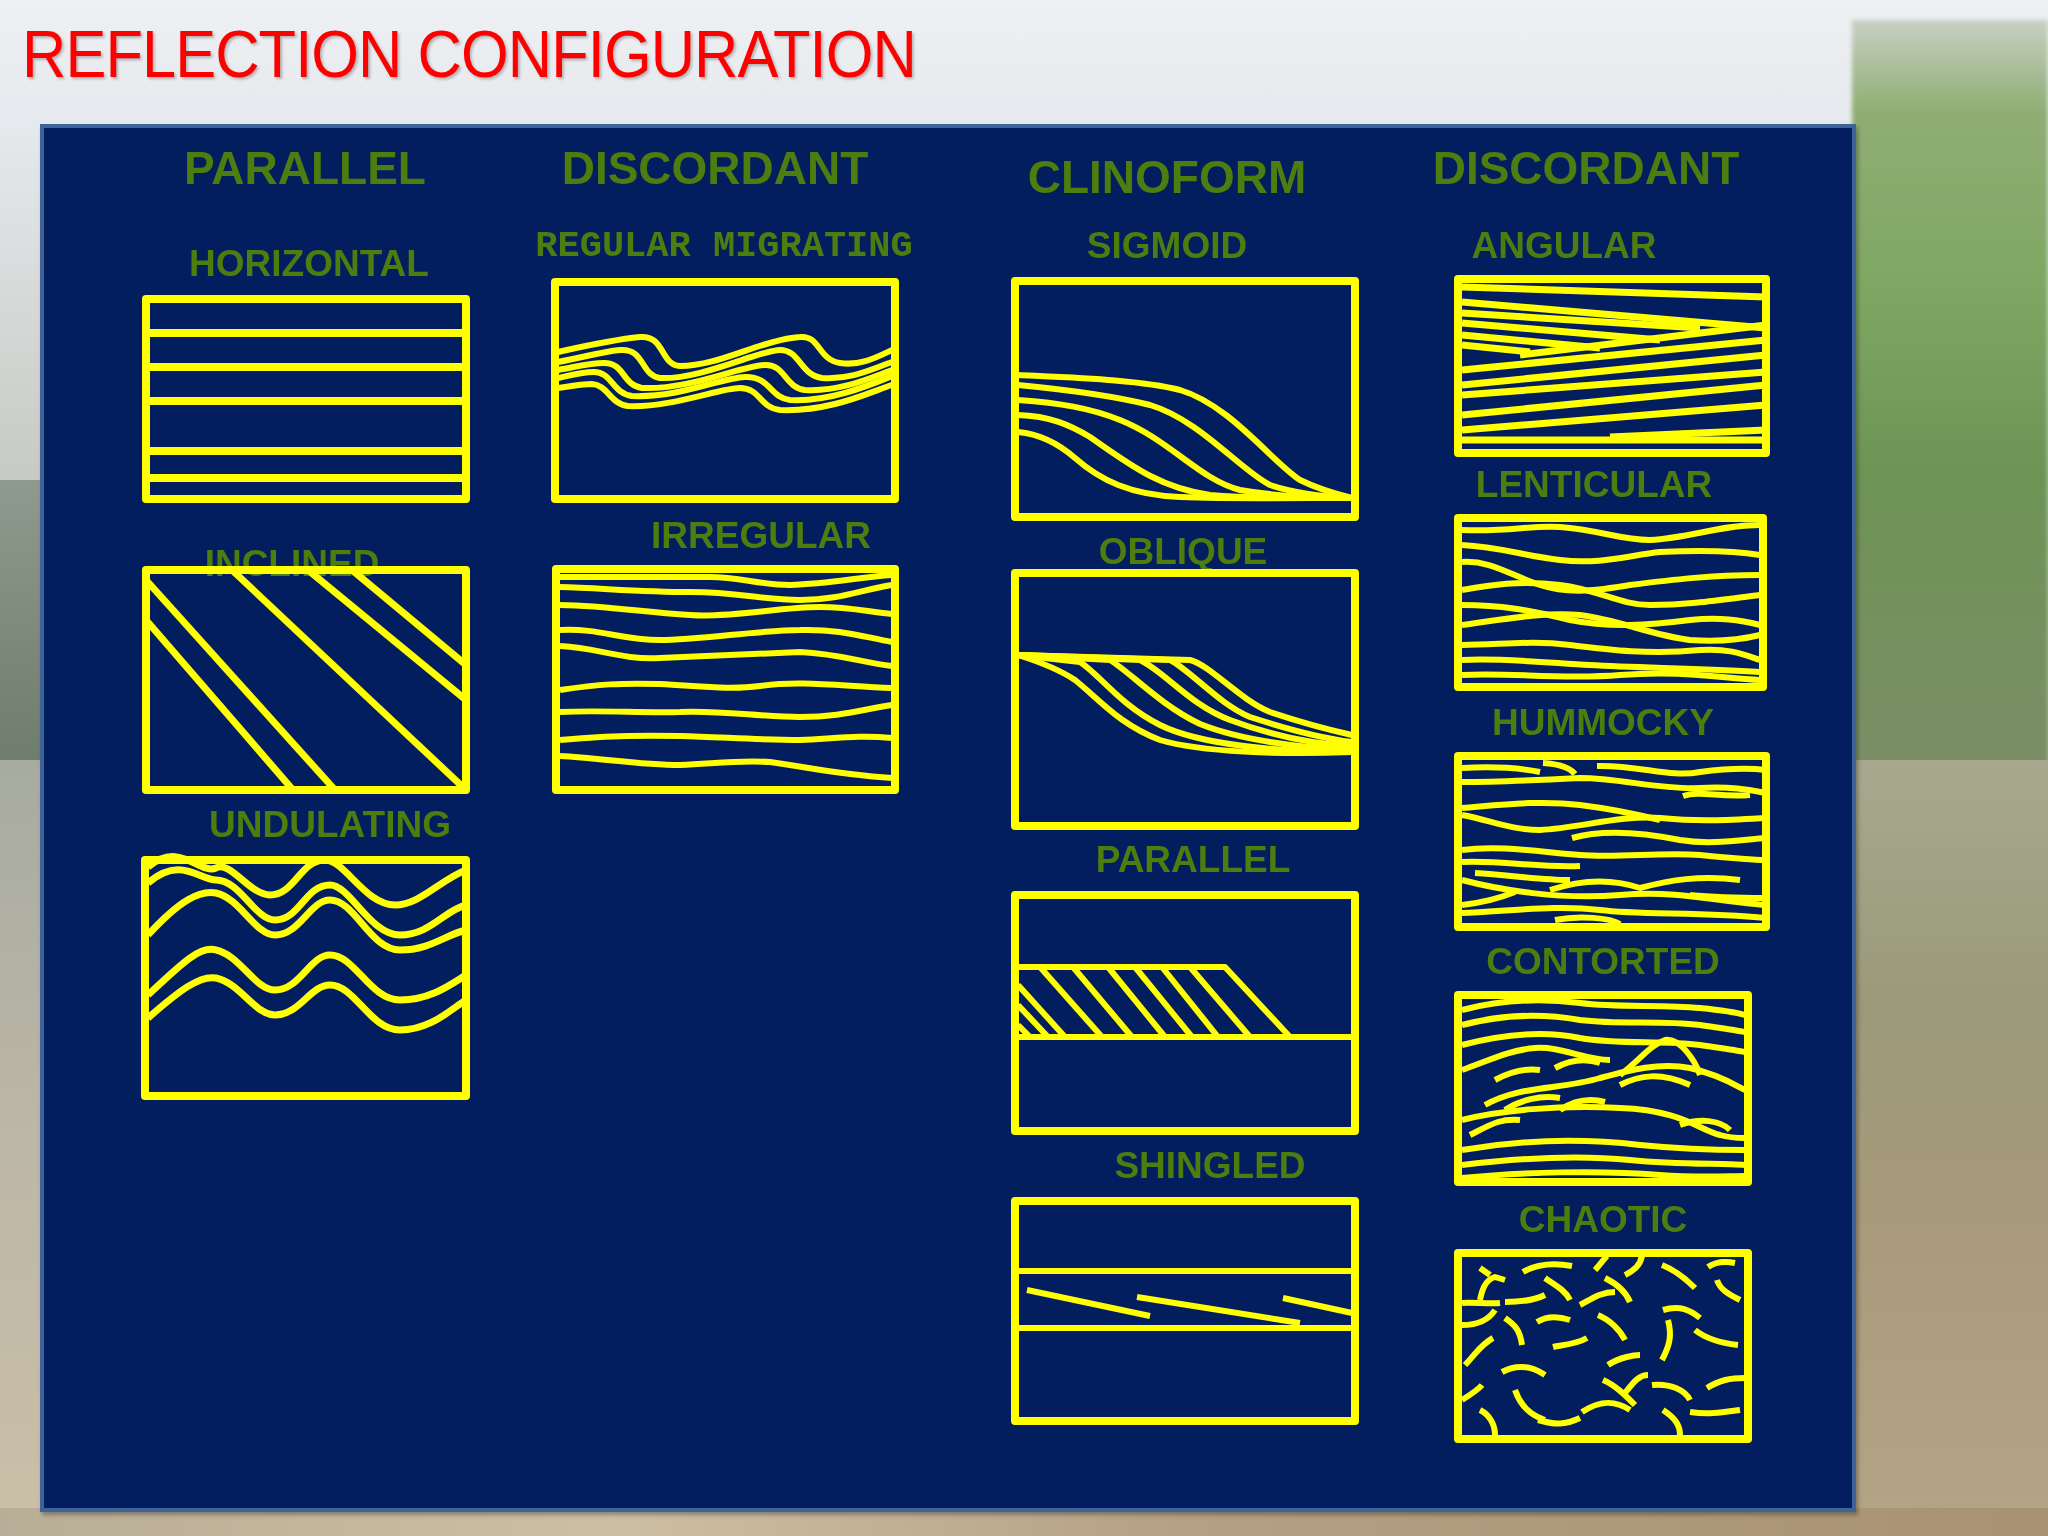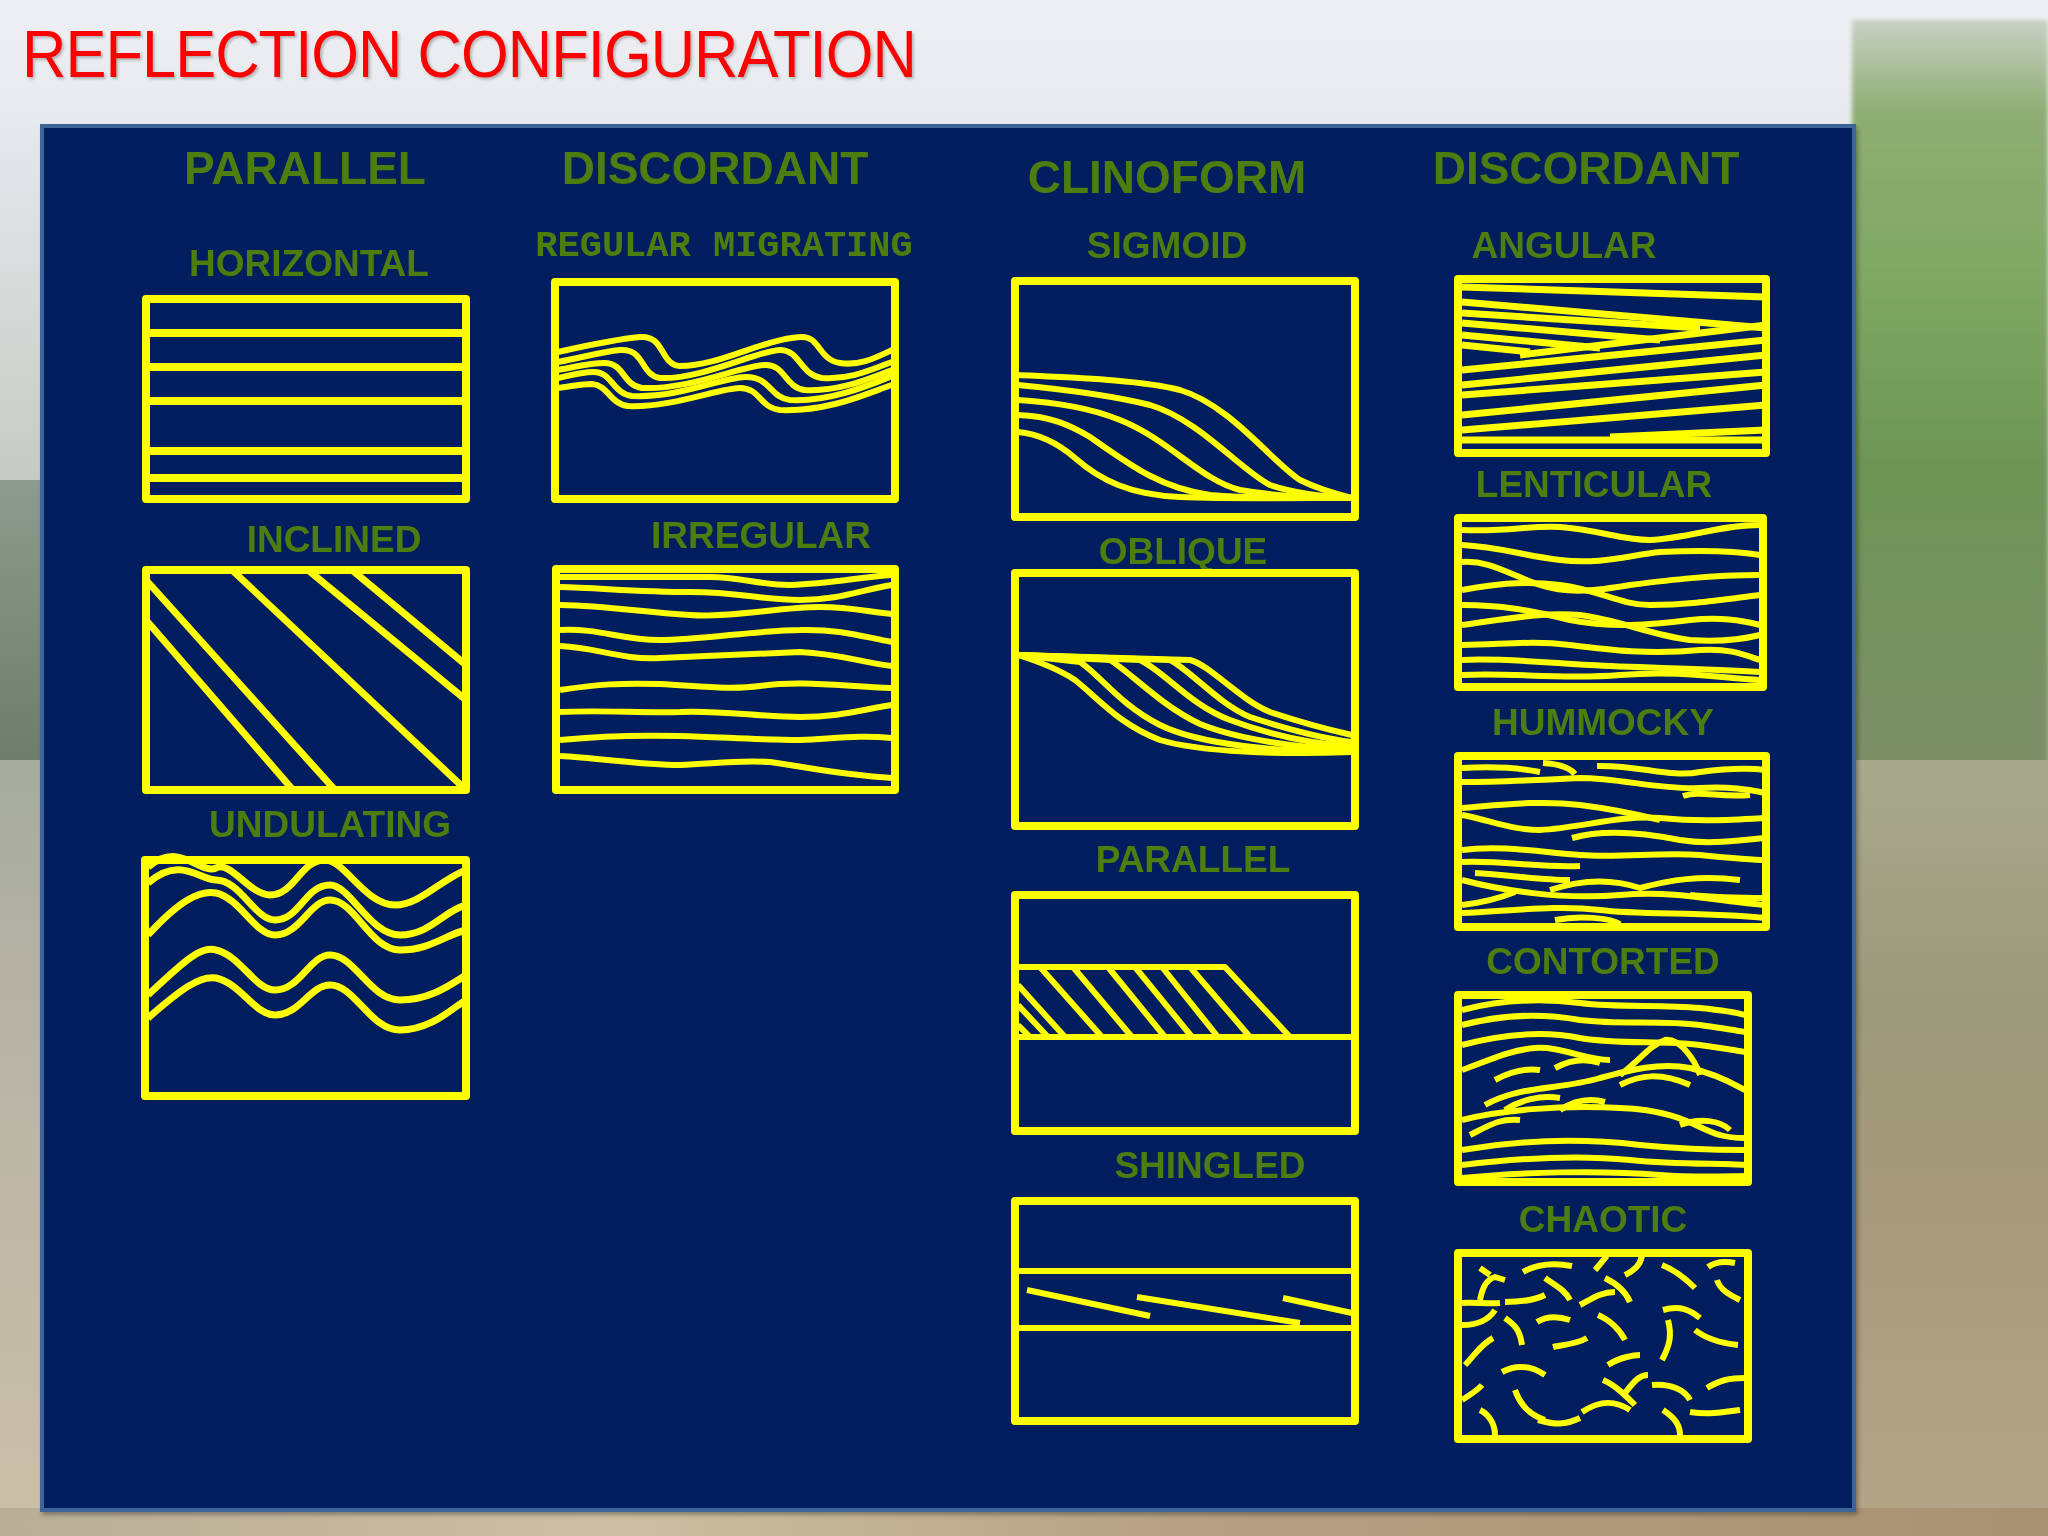--- a/index.html
+++ b/index.html
@@ -69,7 +69,7 @@
 <div class="col-header" style="left:1586px; top:143px;">DISCORDANT</div>
 
 <div class="sub-label" style="left:309px; top:244px;">HORIZONTAL</div>
-<div class="sub-label" style="left:292px; top:520px;margin-left:42px;">INCLINED</div>
+<div class="sub-label" style="left:292px; top:544px;">INCLINED</div>
 <div class="sub-label" style="left:310px; top:805px;margin-left:20px;">UNDULATING</div>
 
 <div class="sub-label" style="left:724px; top:226px;font-family:Liberation Mono, monospace;">REGULAR MIGRATING</div>

